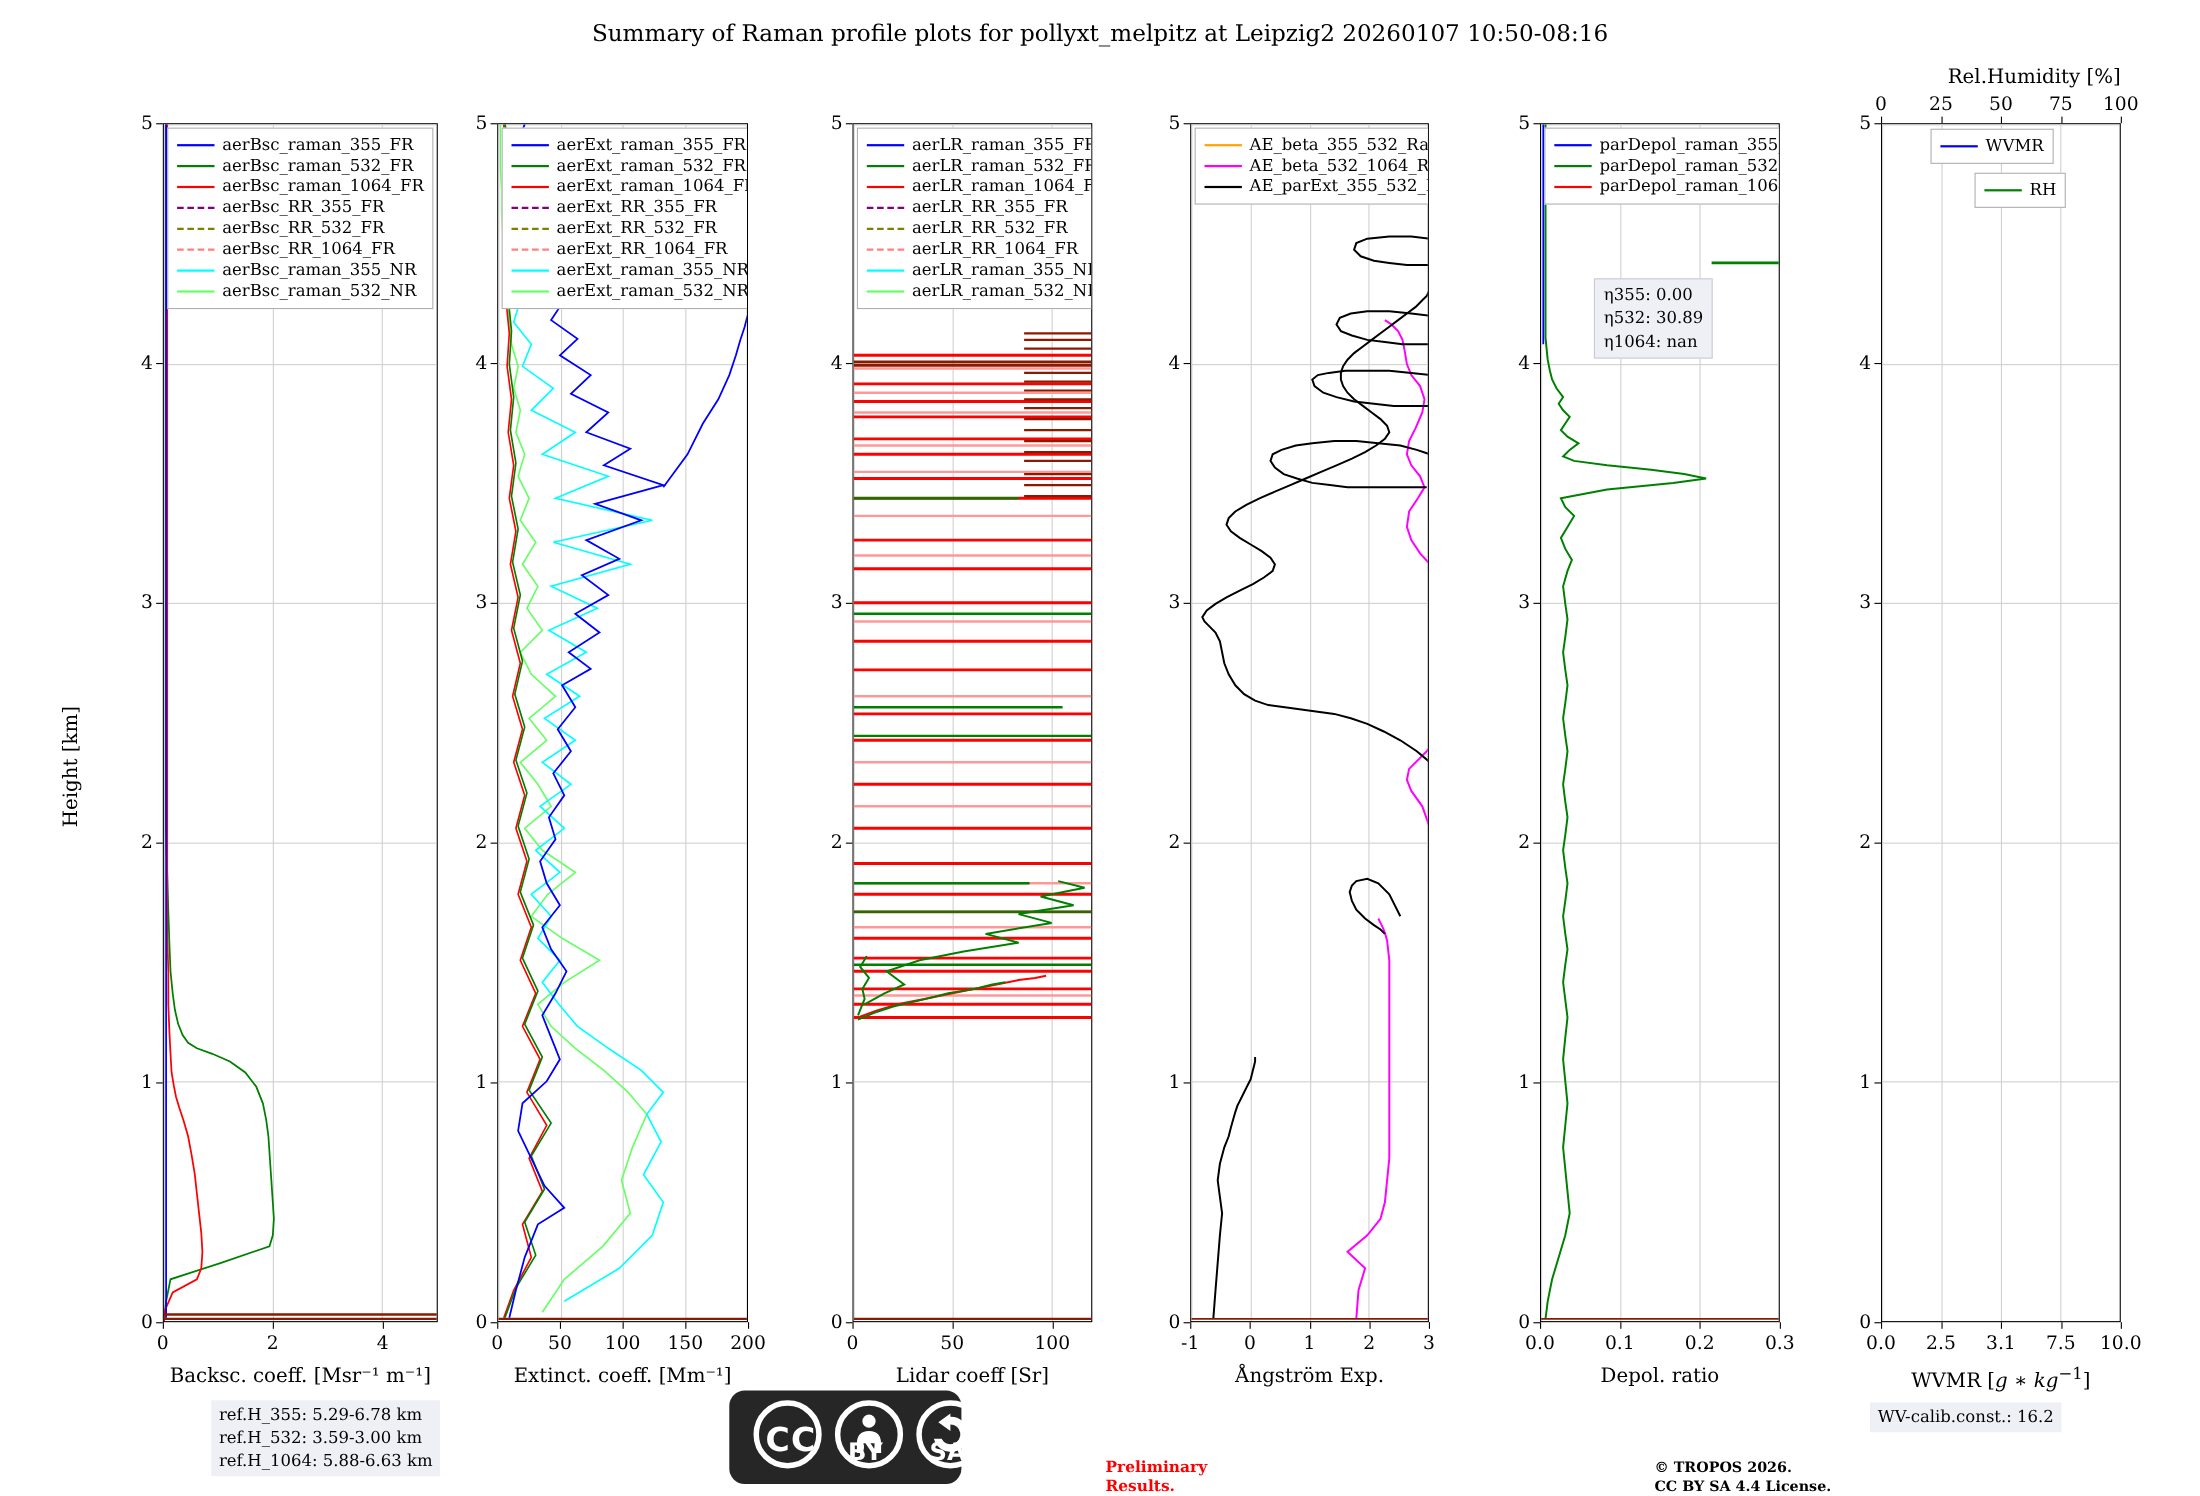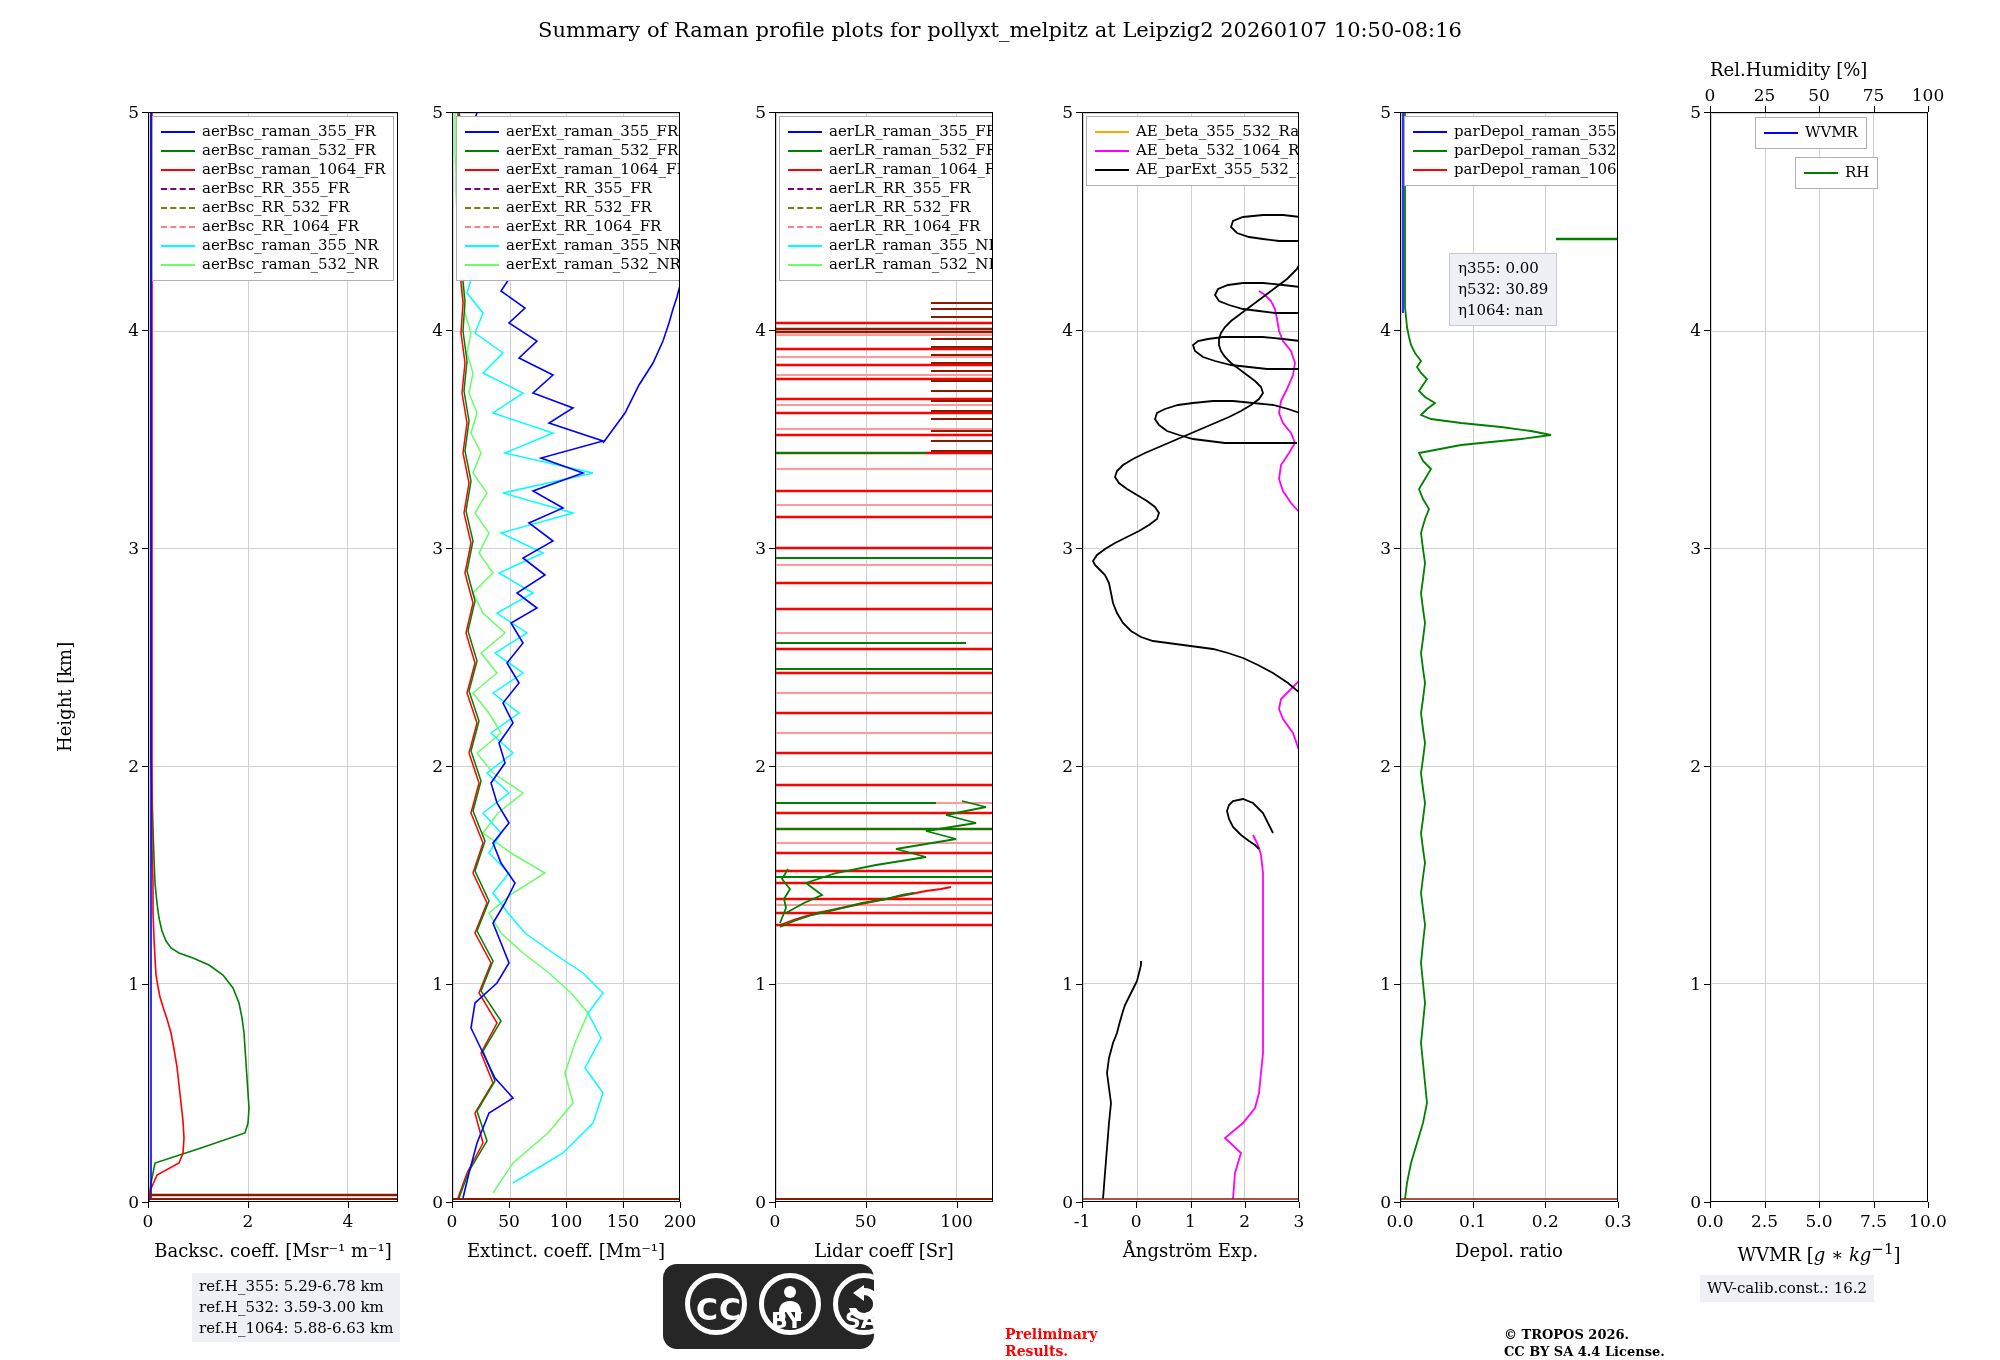--- a/index.html
+++ b/index.html
@@ -16,7 +16,7 @@
   .xtick-top{position:absolute;bottom:100%;transform:translateX(-50%);padding-bottom:7px;font-size:17px;white-space:nowrap;}
   .xtickmark-top{position:absolute;bottom:100%;height:6px;width:1px;background:#000;}
   .xlabel{position:absolute;top:100%;margin-top:38px;width:100%;text-align:center;font-size:18px;}
-  .toplabel{position:absolute;bottom:100%;margin-bottom:32px;width:100%;text-align:left;font-size:18px;}
+  .toplabel{position:absolute;bottom:100%;margin-bottom:32px;width:100%;text-align:right;font-size:18px;}
   .ylabel{position:absolute;font-size:18px;transform:rotate(-90deg);transform-origin:left top;white-space:nowrap;}
   .legend{position:absolute;z-index:20;background:#ffffff;border:1px solid #b0b0b0;padding:5px 8px 6px 8px;font-size:15px;line-height:19px;}
   .legend .row{display:flex;align-items:center;white-space:nowrap;}

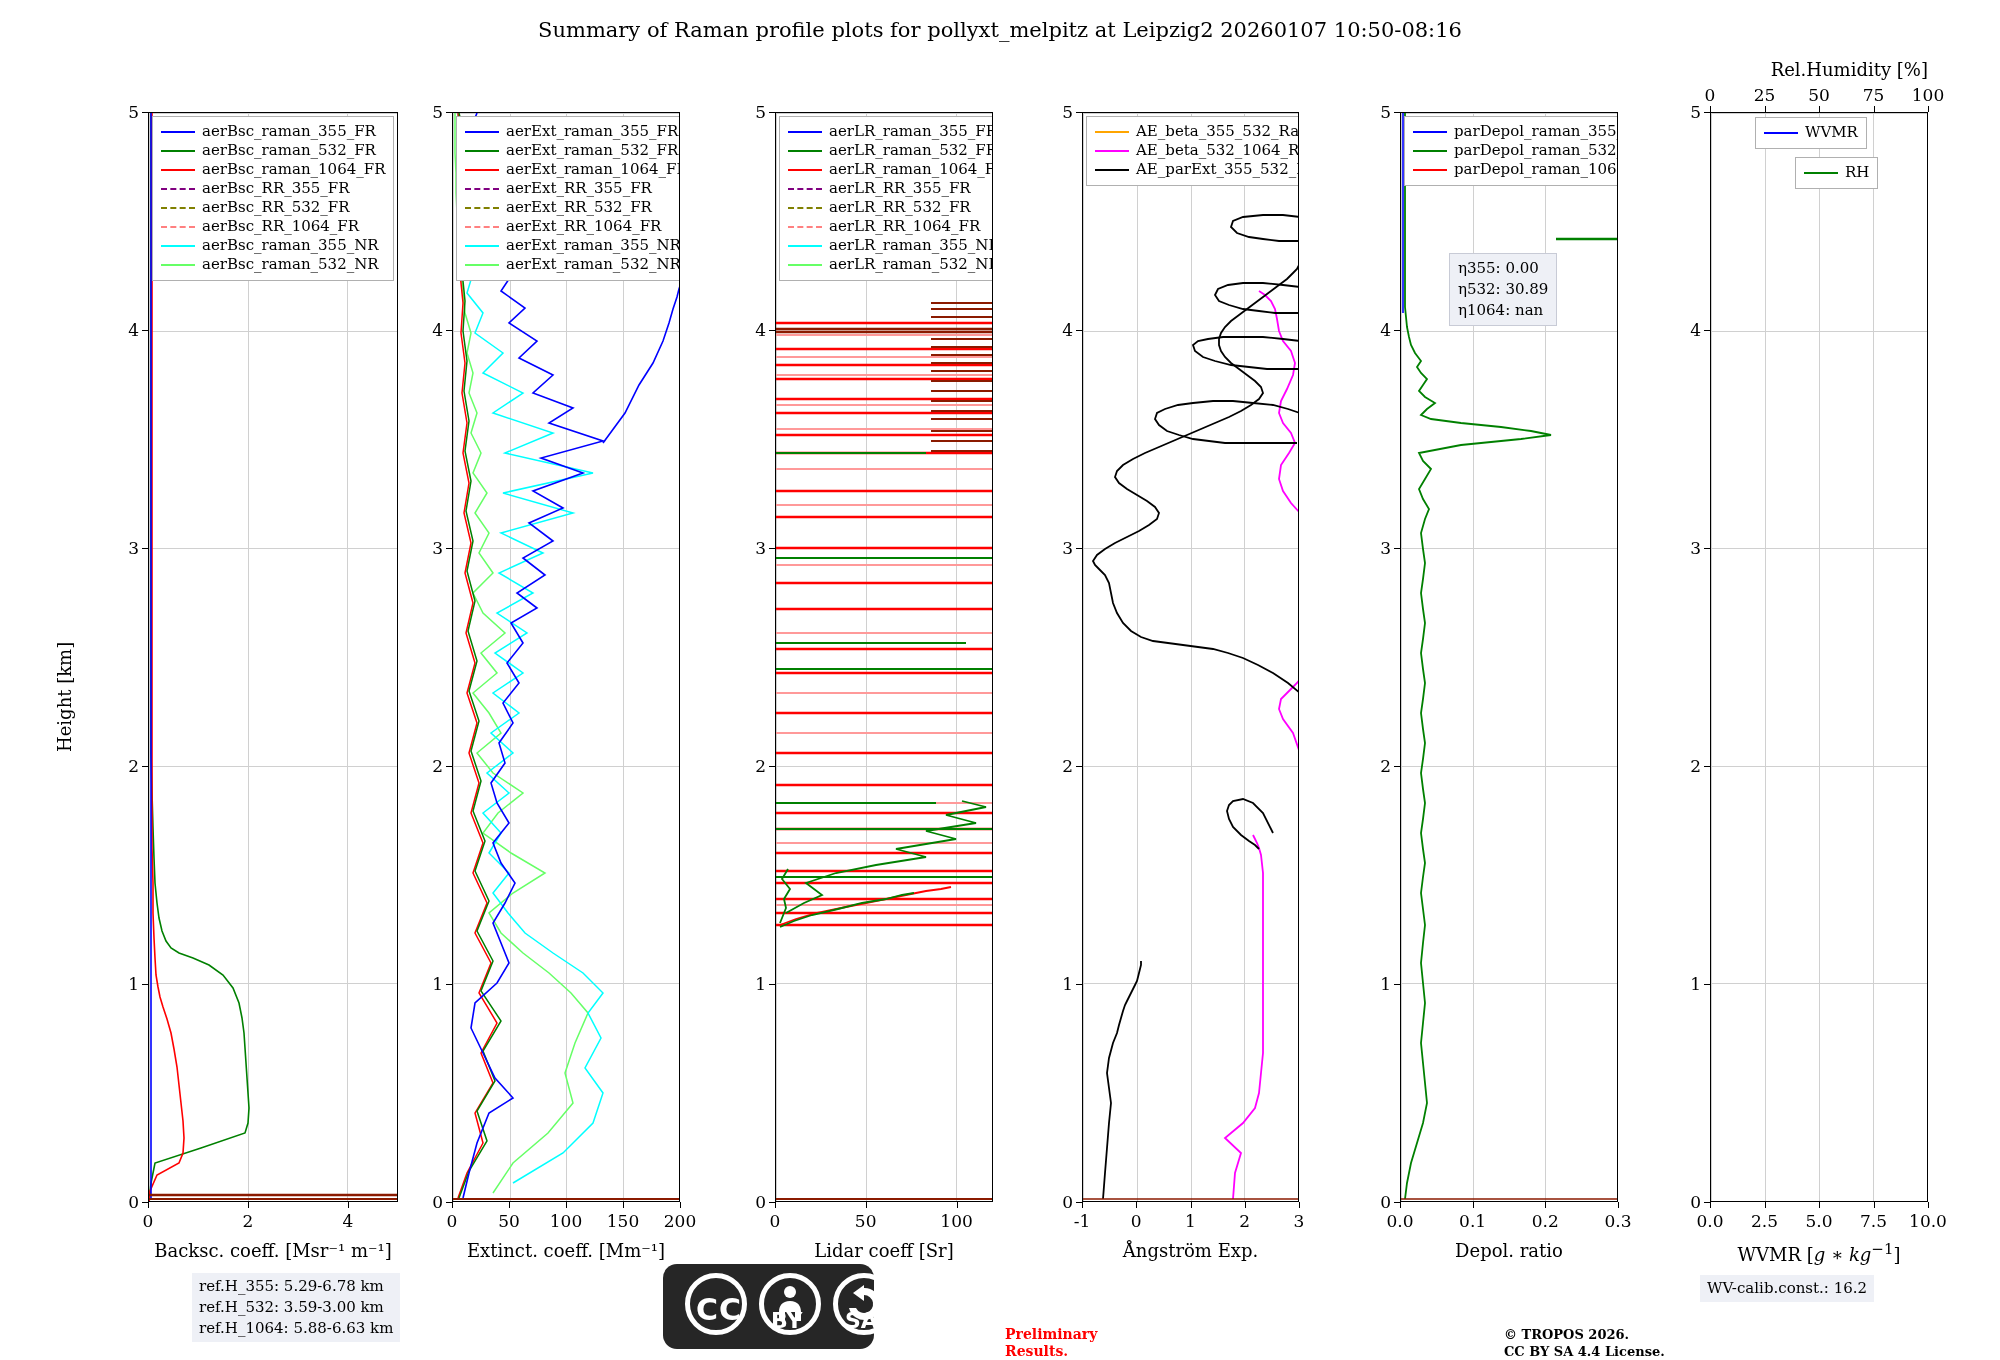--- a/index.html
+++ b/index.html
@@ -503,7 +503,7 @@
   <div class="xtickmark" style="left:25%"></div>
     <div class="xtick" style="left:25%">2.5</div>
   <div class="xtickmark" style="left:50%"></div>
-    <div class="xtick" style="left:50%">5.0</div>
+    <div class="xtick" style="left:50%">3.1</div>
   <div class="xtickmark" style="left:75%"></div>
     <div class="xtick" style="left:75%">7.5</div>
   <div class="xtickmark" style="left:100%"></div>

